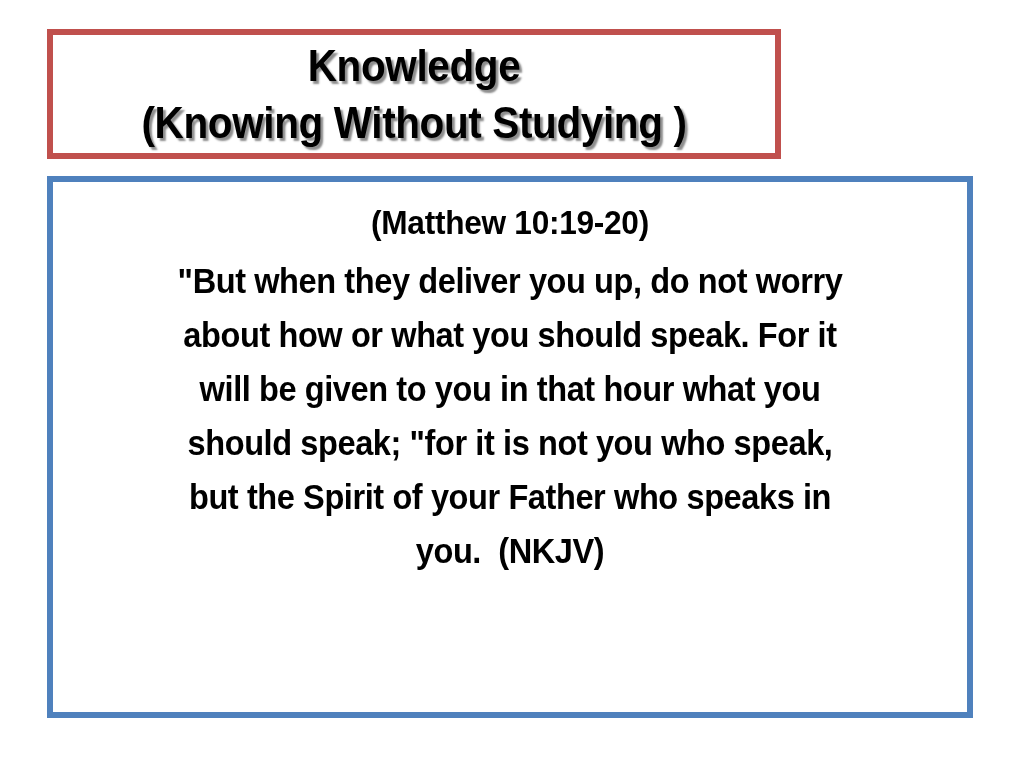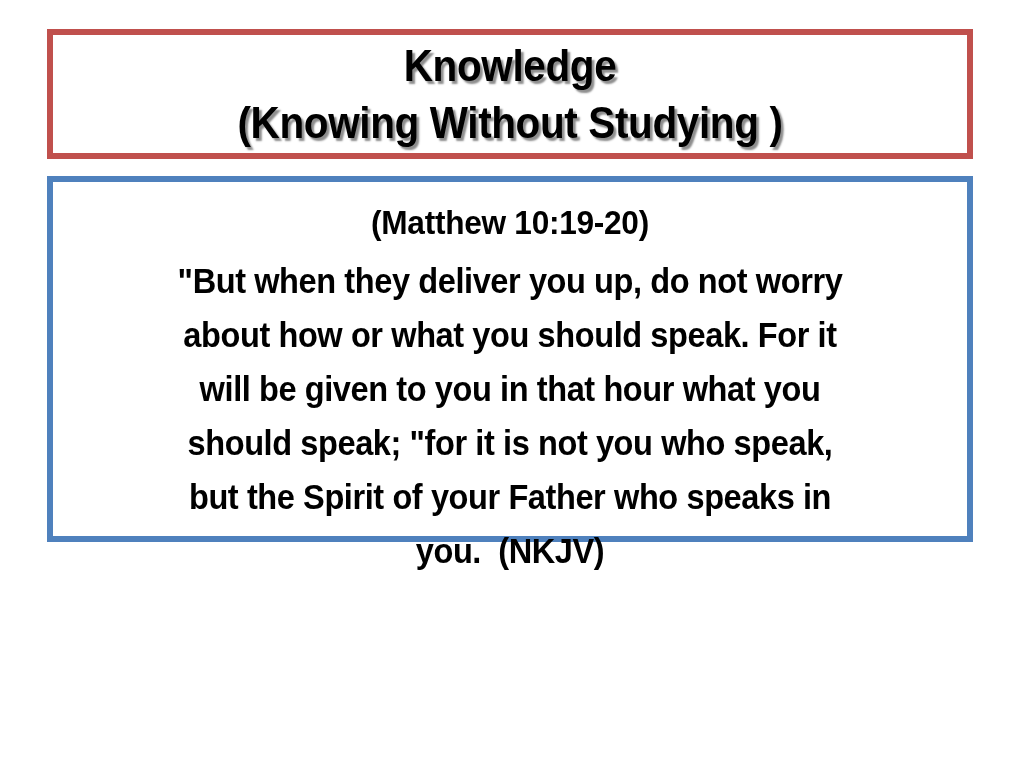--- a/index.html
+++ b/index.html
@@ -26,7 +26,7 @@
     position: absolute;
     left: 47px;
     top: 29px;
-    width: 926px;
+    width: 734px;
     height: 130px;
     box-sizing: border-box;
     background: #FFFFFF;

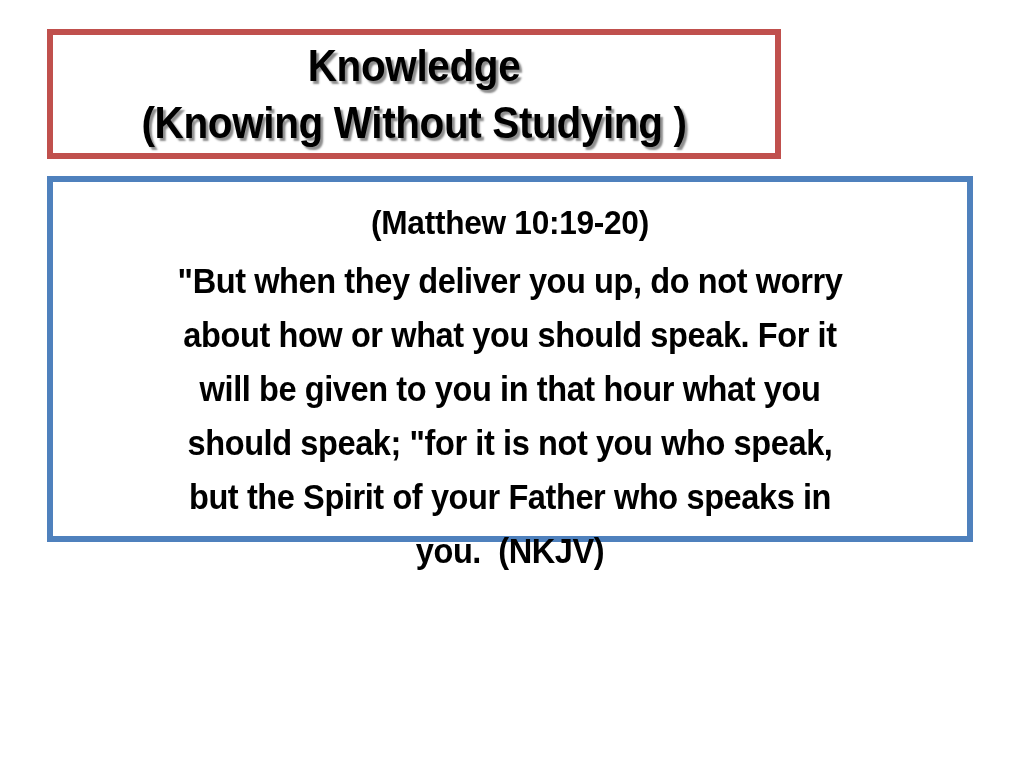--- a/index.html
+++ b/index.html
@@ -58,7 +58,7 @@
     left: 47px;
     top: 176px;
     width: 926px;
-    height: 366px;
+    height: 542px;
     box-sizing: border-box;
     background: #FFFFFF;
     border: 6px solid #4F81BD;

